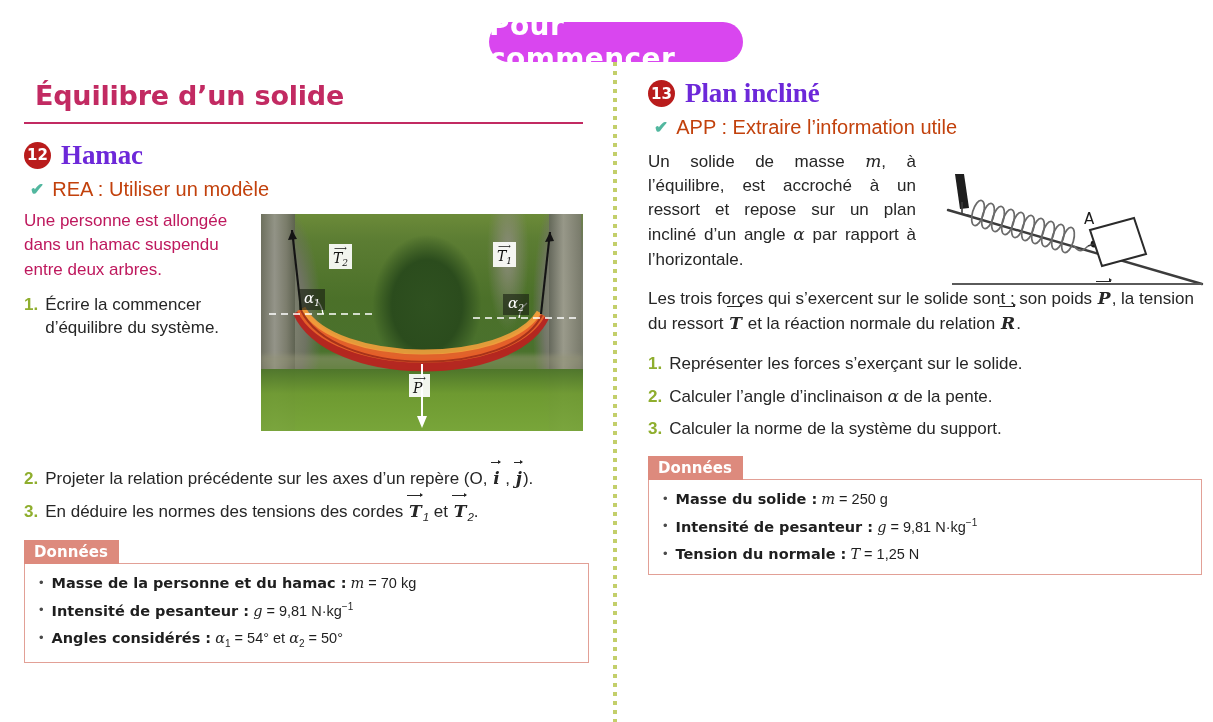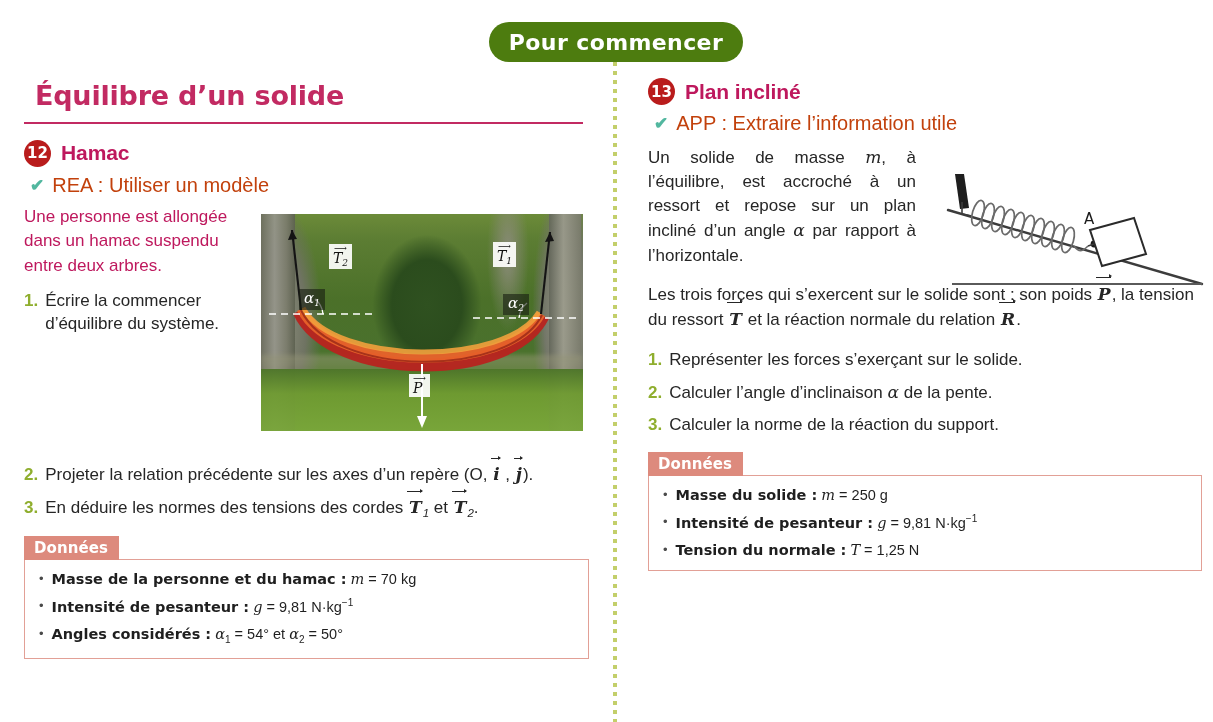--- a/index.html
+++ b/index.html
@@ -21,11 +21,11 @@
     position: absolute;
     left: 489px; top: 22px;
     width: 254px; height: 40px;
-    background: #4d7c0f;
+    background: #d946ef;
     border-radius: 20px;
     display: flex; align-items: center; justify-content: center;
     color: #ffffff;
-    font-size: 22px;
+    font-size: 28px;
     font-weight: bold;
     letter-spacing: 0.4px;
     font-family: "DejaVu Sans", sans-serif;

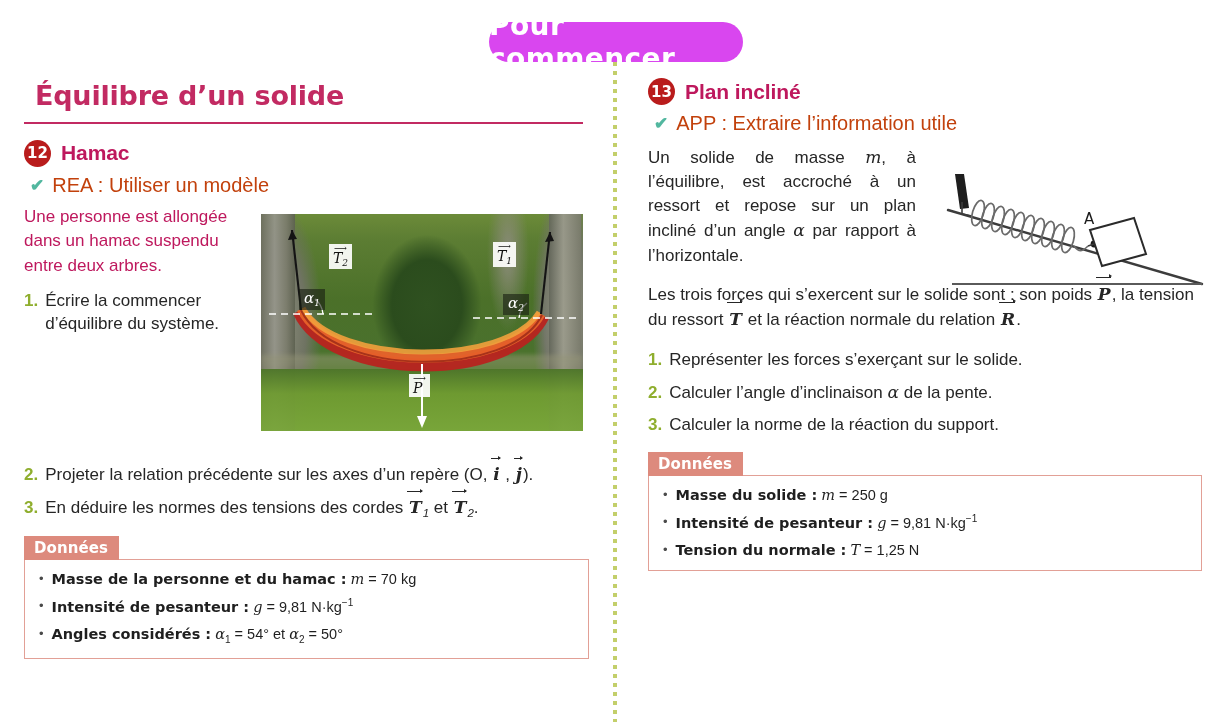--- a/index.html
+++ b/index.html
@@ -88,10 +88,10 @@
     flex: none;
   }
   .ex-title {
-    font-size: 21px;
-    font-weight: bold;
-    color: #be185d;
-    font-family: Liberation Sans, sans-serif;
+    font-size: 27px;
+    font-weight: bold;
+    color: #6d28d9;
+    font-family: Liberation Serif, serif;
     letter-spacing: -0.1px;
   }
   .competence {

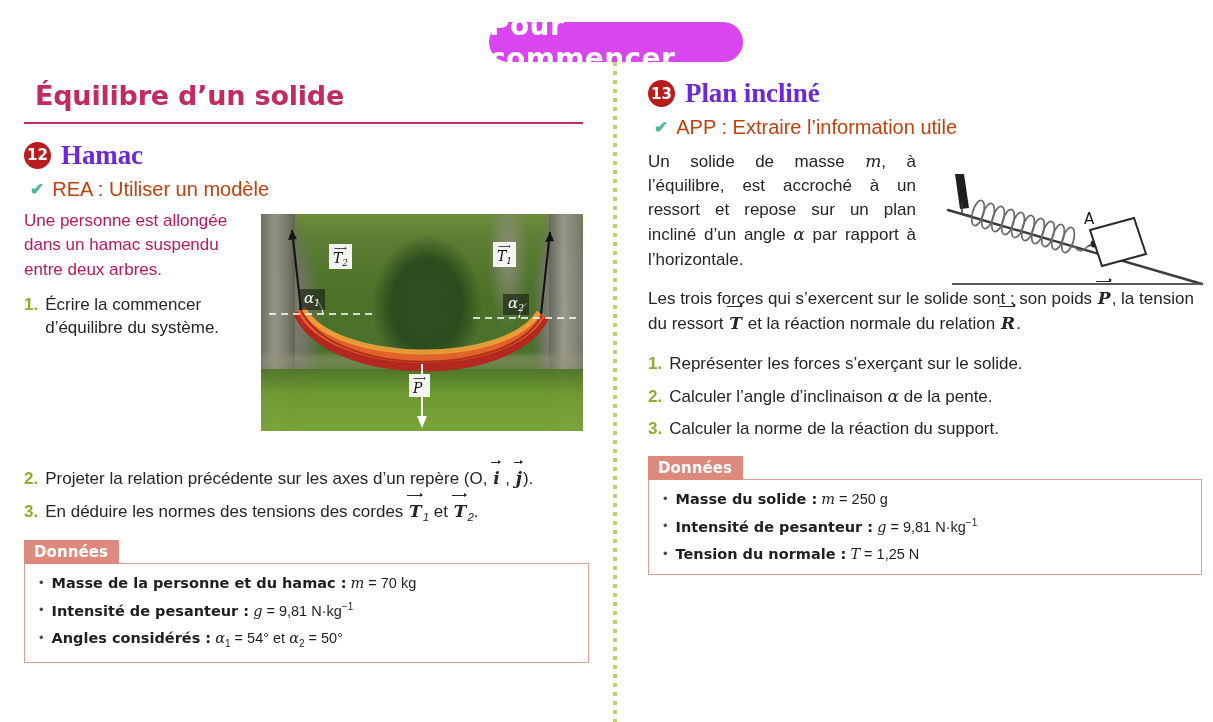--- a/index.html
+++ b/index.html
@@ -450,7 +450,7 @@
       </li>
       <li class="q q-wide">
         <span class="q-n">3.</span>
-        <span>Calculer la norme de la réaction du support.</span>
+        <span>Calculer la norme de la système du support.</span>
       </li>
     </ul>
 

